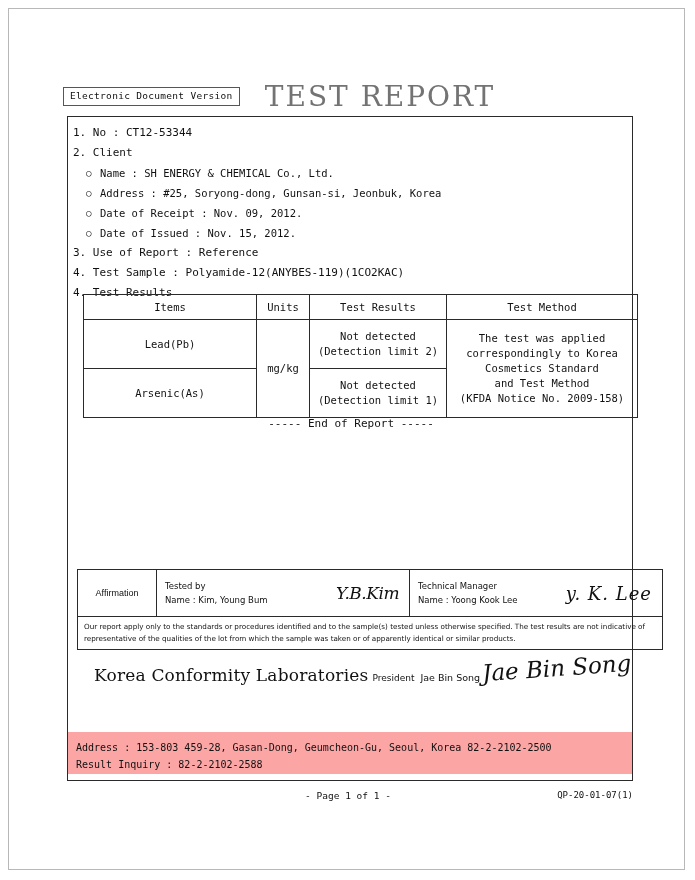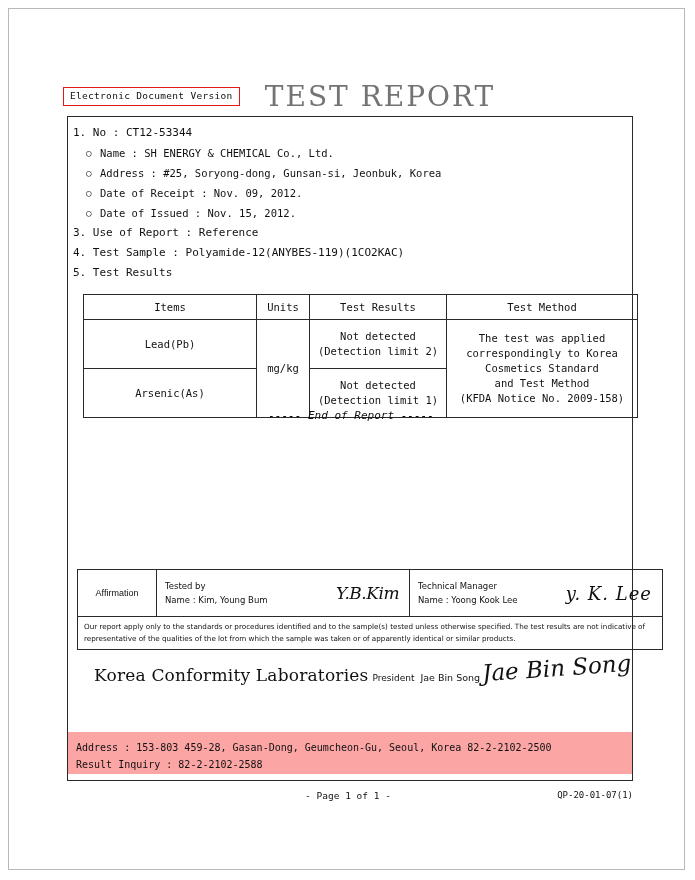--- a/index.html
+++ b/index.html
@@ -289,6 +289,7 @@
     <div class="body-list">
       <div class="li li-1"><span>1. No : </span><span>CT12-53344</span></div>
 
+      <div class="li li-1">2. Client</div>
 
       <div class="li li-2">
         <span class="bullet">○</span>

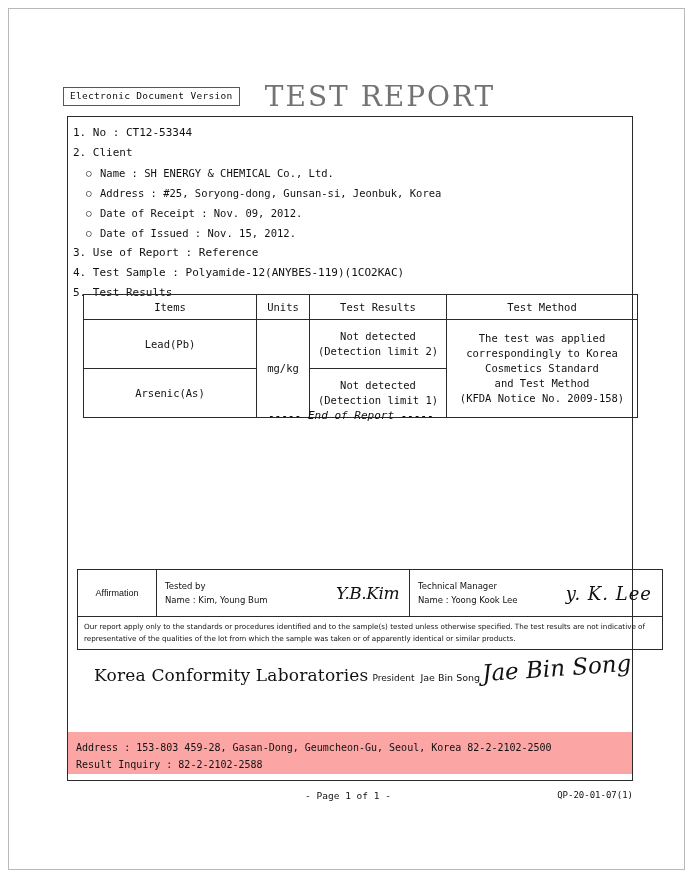--- a/index.html
+++ b/index.html
@@ -310,7 +310,7 @@
 
       <div class="li li-1">3. Use of Report : Reference</div>
       <div class="li li-1">4. Test Sample : Polyamide-12(ANYBES-119)(1CO2KAC)</div>
-      <div class="li li-1">5. Test Results</div>
+      <div class="li li-1">4. Test Results</div>
     </div>
 
     <div class="tbl-wrap">

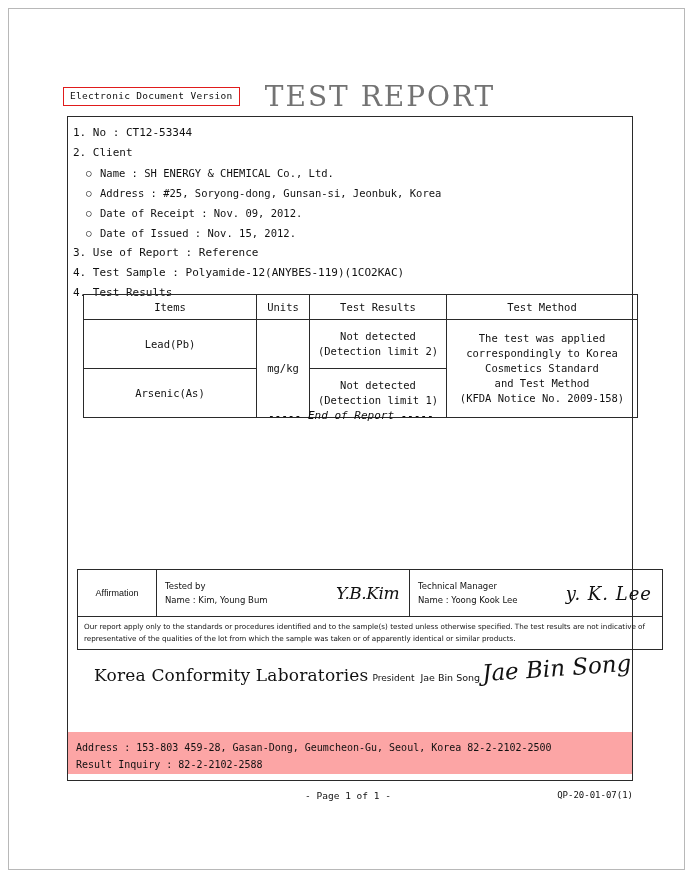--- a/index.html
+++ b/index.html
@@ -132,12 +132,11 @@
   
   .end-of-report {
     position: absolute;
-    left: 0; top: 292px;
+    left: 0; top: 300px;
     width: 566px;
     text-align: center;
     font-size: 11px;
     color: #111;
-    font-style: italic;
   }
 
   

